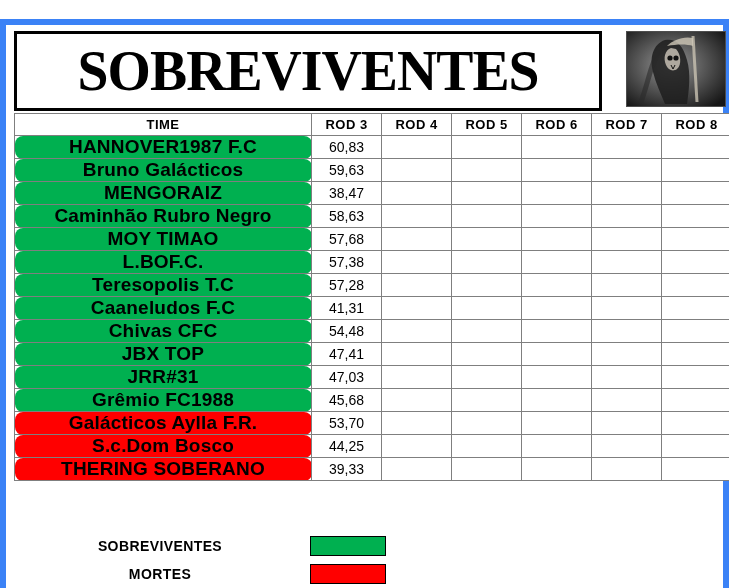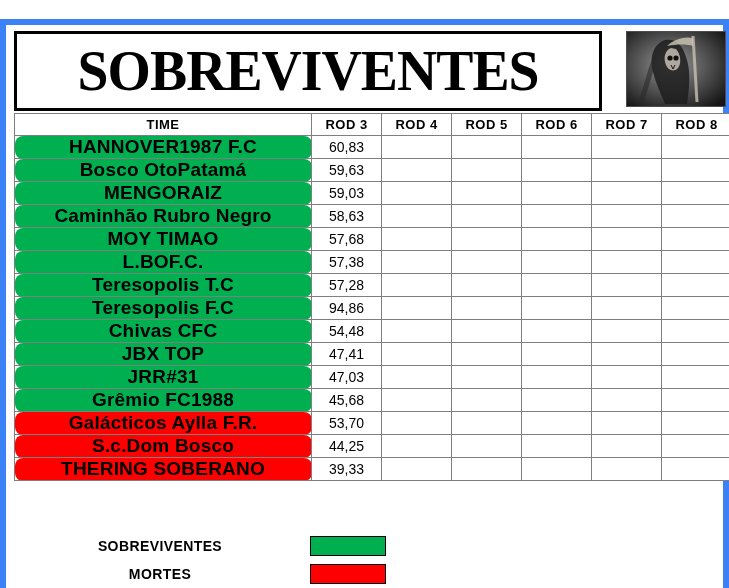--- a/index.html
+++ b/index.html
@@ -198,7 +198,7 @@
         <td class="blank"></td>
       </tr>
       <tr class="alive">
-        <td class="name">Bosco OtoPatamá</td>
+        <td class="name">Bruno Galácticos</td>
         <td class="val">59,63</td>
         <td class="blank"></td>
         <td class="blank"></td>

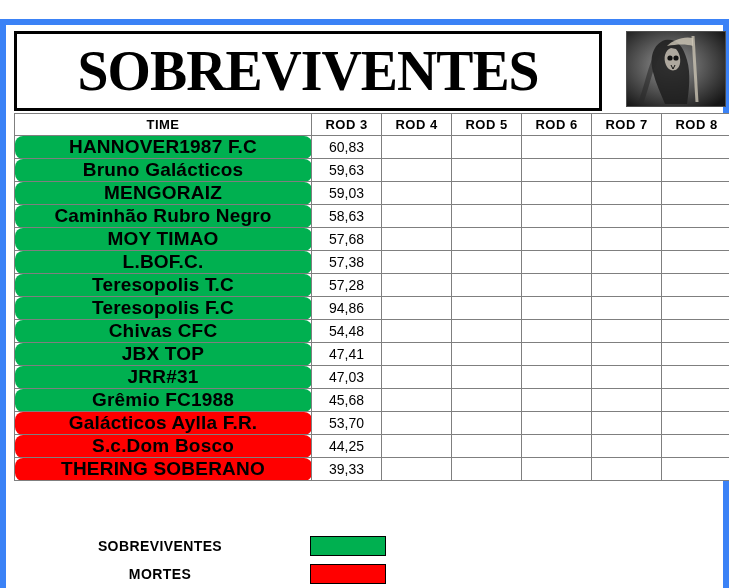--- a/index.html
+++ b/index.html
@@ -208,7 +208,7 @@
       </tr>
       <tr class="alive">
         <td class="name">MENGORAIZ</td>
-        <td class="val">59,03</td>
+        <td class="val">38,47</td>
         <td class="blank"></td>
         <td class="blank"></td>
         <td class="blank"></td>

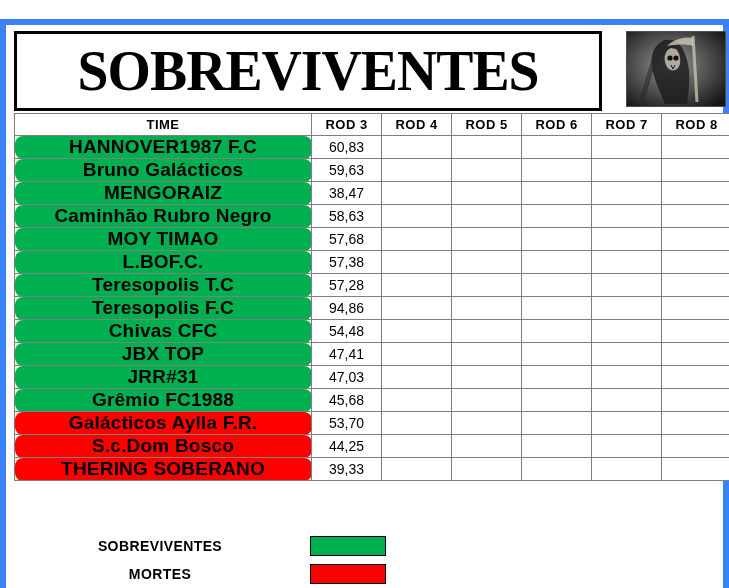--- a/index.html
+++ b/index.html
@@ -252,7 +252,7 @@
         <td class="blank"></td>
       </tr>
       <tr class="alive">
-        <td class="name">Teresopolis F.C</td>
+        <td class="name">Caaneludos F.C</td>
         <td class="val">94,86</td>
         <td class="blank"></td>
         <td class="blank"></td>

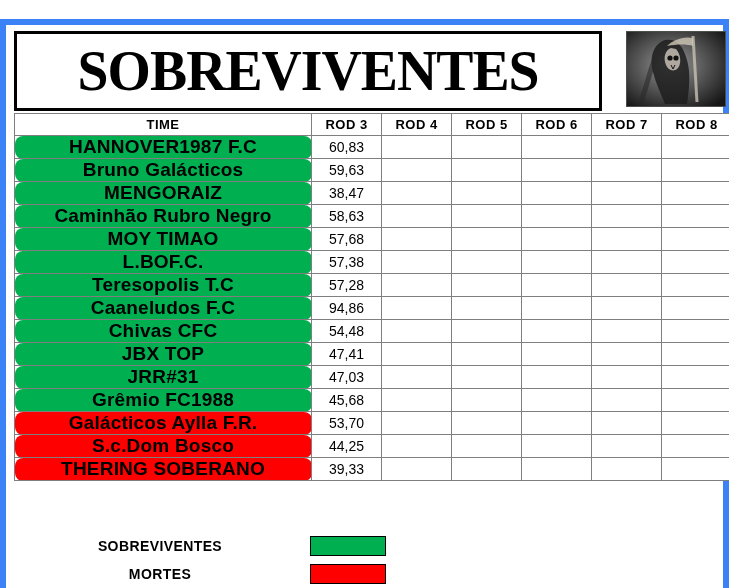--- a/index.html
+++ b/index.html
@@ -253,7 +253,7 @@
       </tr>
       <tr class="alive">
         <td class="name">Caaneludos F.C</td>
-        <td class="val">94,86</td>
+        <td class="val">41,31</td>
         <td class="blank"></td>
         <td class="blank"></td>
         <td class="blank"></td>

